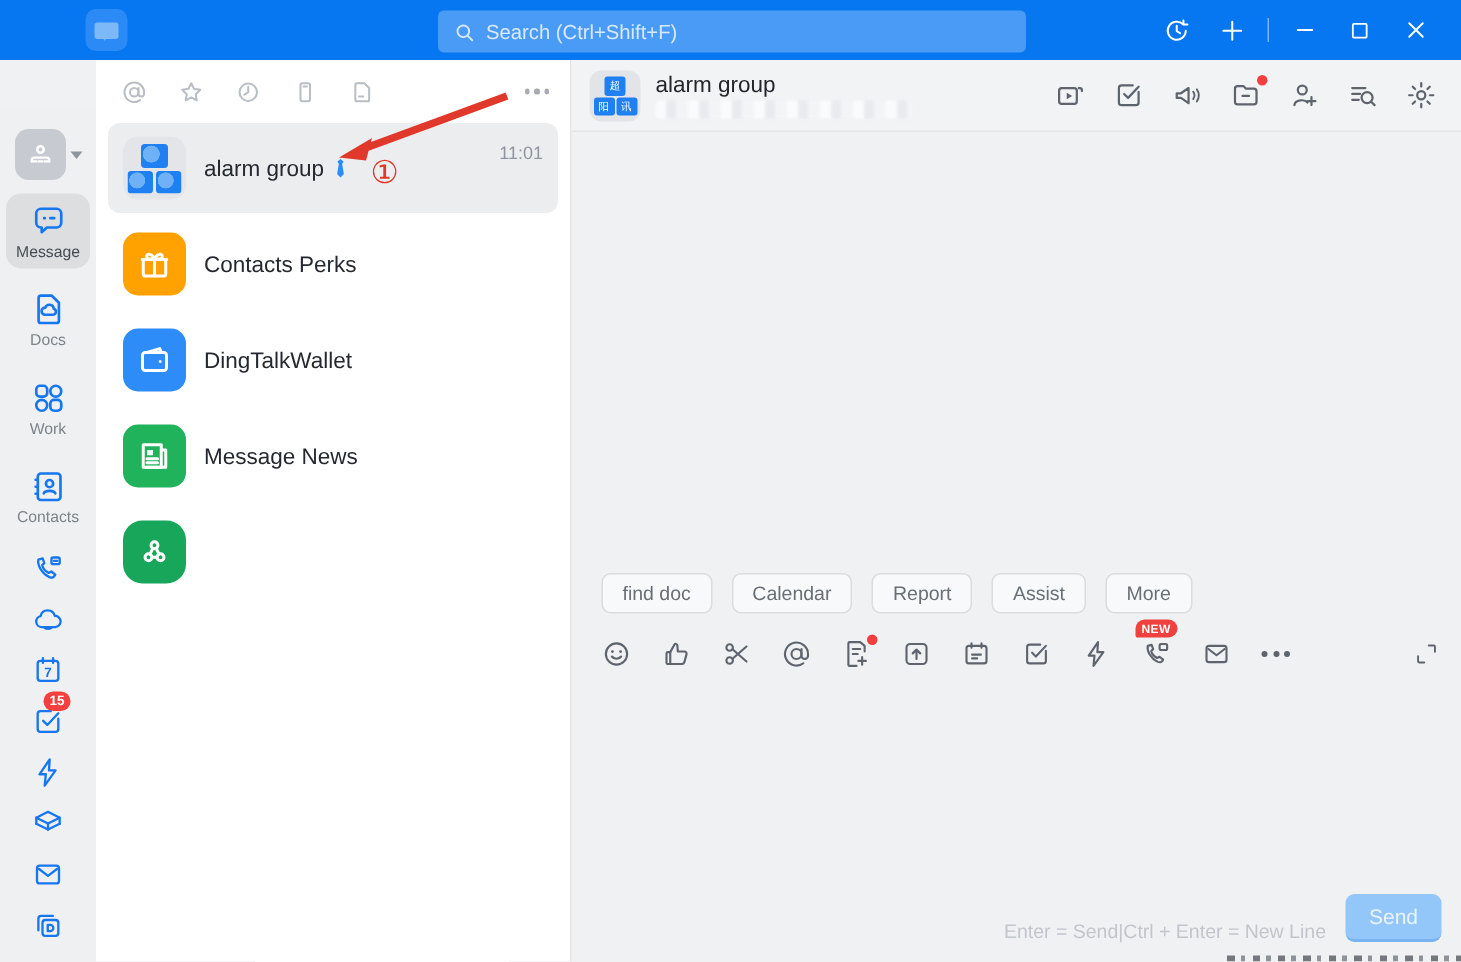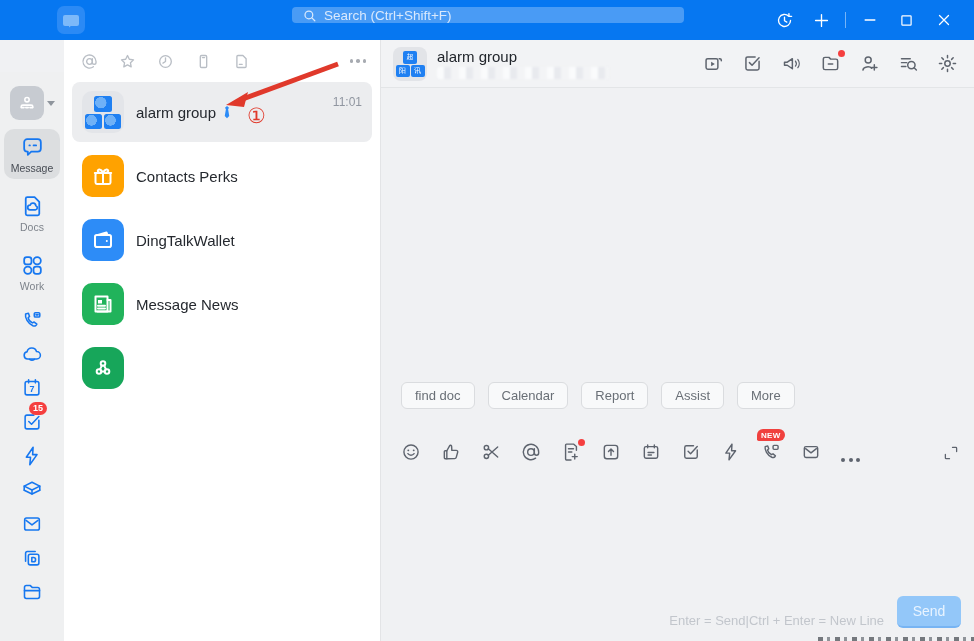--- a/index.html
+++ b/index.html
@@ -19,7 +19,7 @@
   .app-logo .wing { width:16px; height:11px; border-radius:2px; background:#7DB9F9; position:relative; }
   .app-logo .wing:after{ content:""; position:absolute; left:6px; top:8px; width:6px; height:5px; background:#7DB9F9;
     clip-path:polygon(0 0,100% 0,0 100%); }
-  .search-box { position:absolute; left:292px; top:7px; width:392px; height:16px; border-radius:4px;
+  .search-box { position:absolute; left:292px; top:7px; width:392px; height:28px; border-radius:4px;
     background:rgba(255,255,255,.27); display:flex; align-items:center; padding:0 10px; gap:7px;
     color:#D9E9FD; font-size:13.5px; cursor:text; }
   .top-right { position:absolute; right:0; top:0; height:40px; display:flex; align-items:center; gap:0; padding-right:12px; }

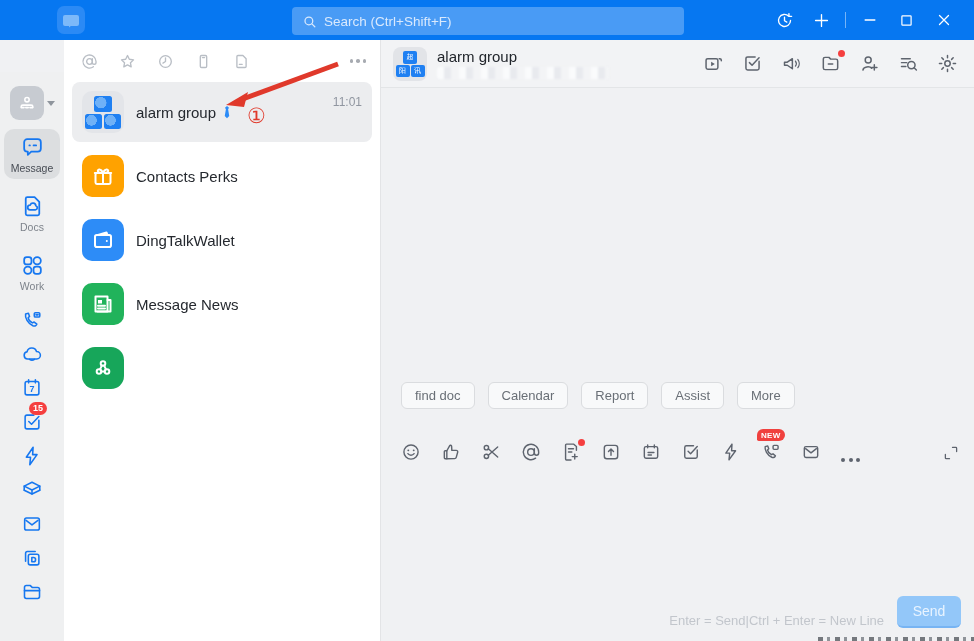--- a/index.html
+++ b/index.html
@@ -200,6 +200,17 @@
     <span class="nav-label">Work</span>
   </div>
 
+  <div class="nav-item">
+    <span>
+      <svg class="ic" width="25" height="25" viewBox="0 0 24 24">
+          <rect x="5" y="3.5" width="14.5" height="17" rx="2"></rect>
+          <path d="M5 7.5H3.6M5 12H3.6M5 16.5H3.6"></path>
+          <circle cx="12.5" cy="10" r="2.3"></circle>
+          <path d="M8.8 16.3c.6-2.2 6.8-2.2 7.4 0"></path>
+        </svg>
+    </span>
+    <span class="nav-label">Contacts</span>
+  </div>
 
   <div class="tool-item">
     <svg class="ic" width="22" height="22" viewBox="0 0 24 24">

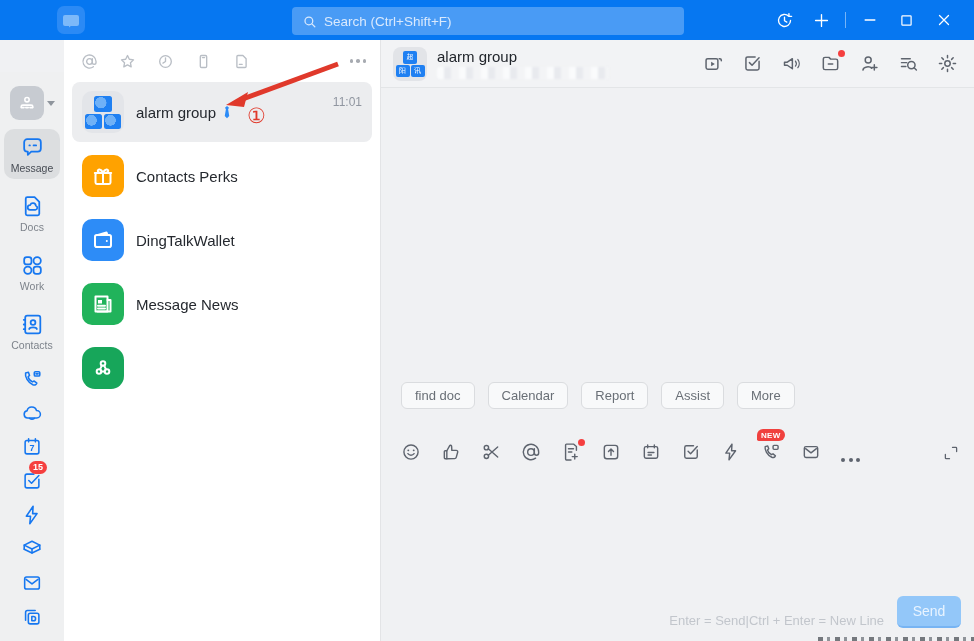--- a/index.html
+++ b/index.html
@@ -88,7 +88,7 @@
     border-radius:6px; padding:5px 13px; cursor:pointer; font-family:inherit; }
 
   
-  .toolbar { position:absolute; left:20px; right:14px; top:402px; display:flex; align-items:flex-end; gap:20px; color:#5E646E; }
+  .toolbar { position:absolute; left:20px; right:14px; top:386px; display:flex; align-items:center; gap:20px; color:#5E646E; }
   .tic { position:relative; cursor:pointer; }
   .new-badge { position:absolute; top:-13px; left:-4px; background:#F0413E; color:#fff; font-size:8px; font-weight:bold;
     padding:1.5px 4px; border-radius:7px 7px 7px 2px; letter-spacing:.3px; }

